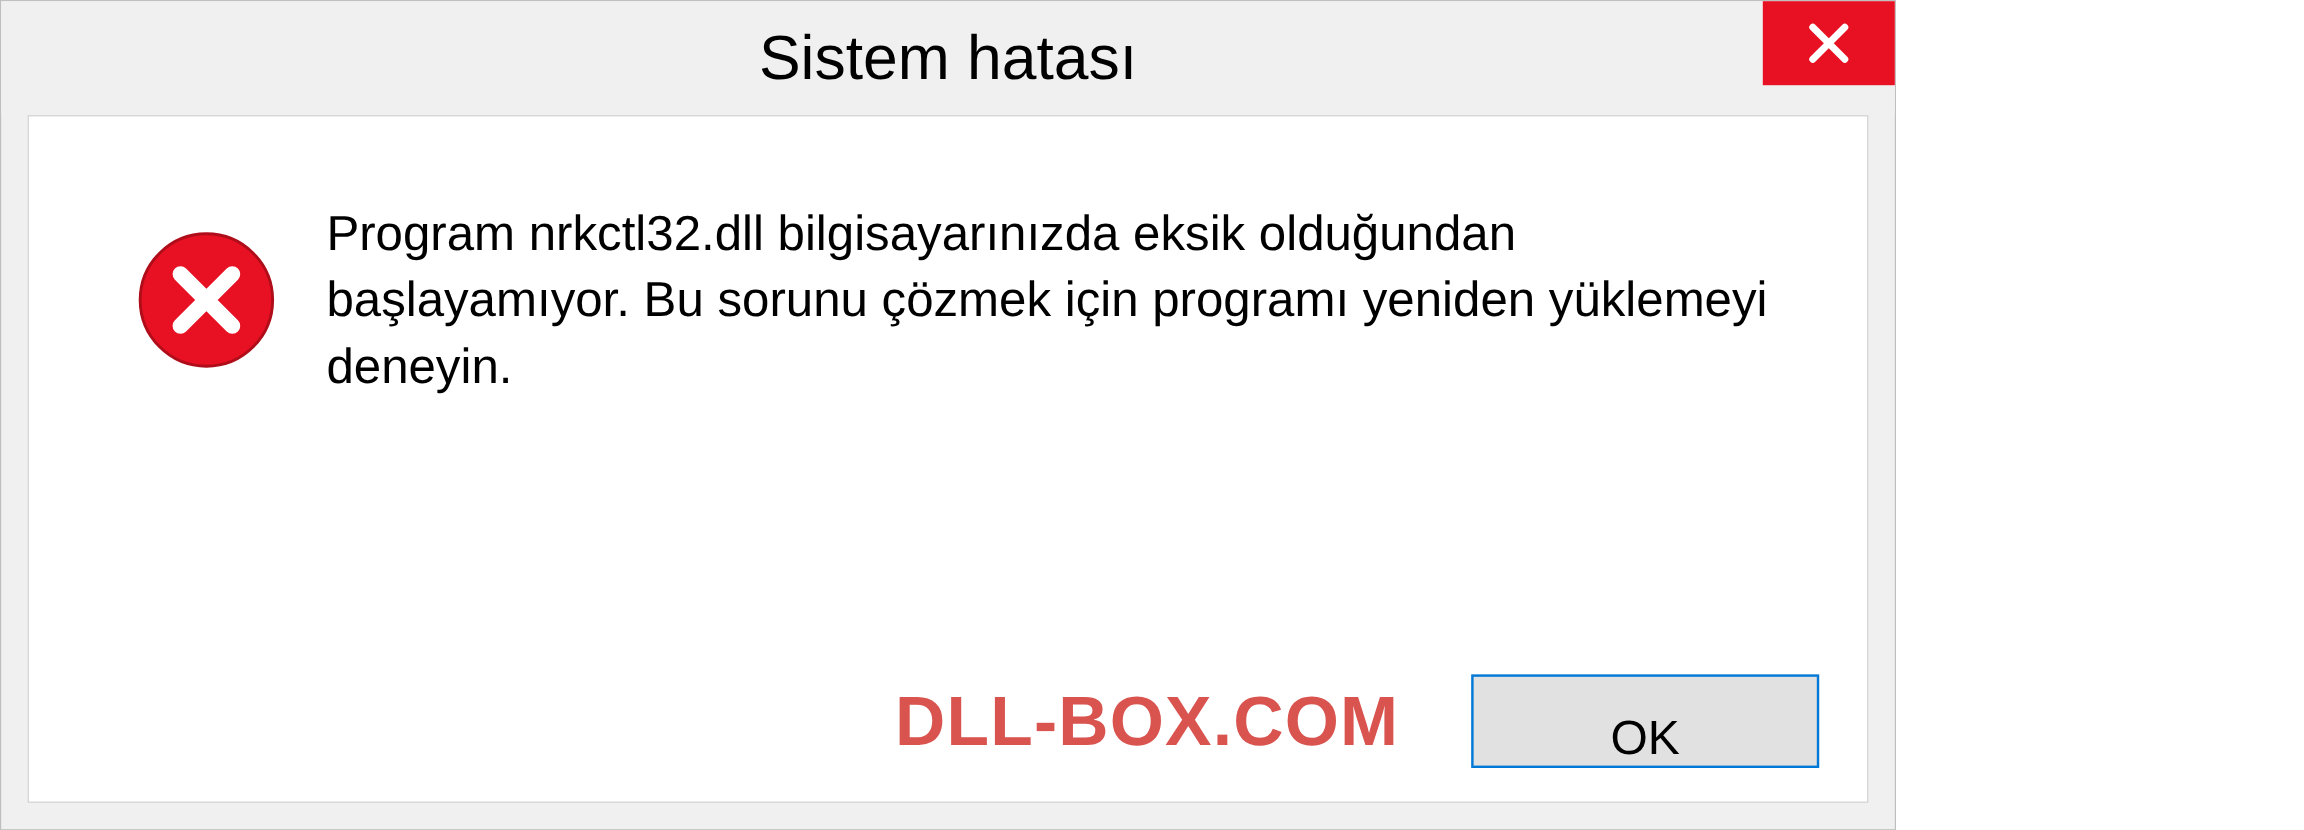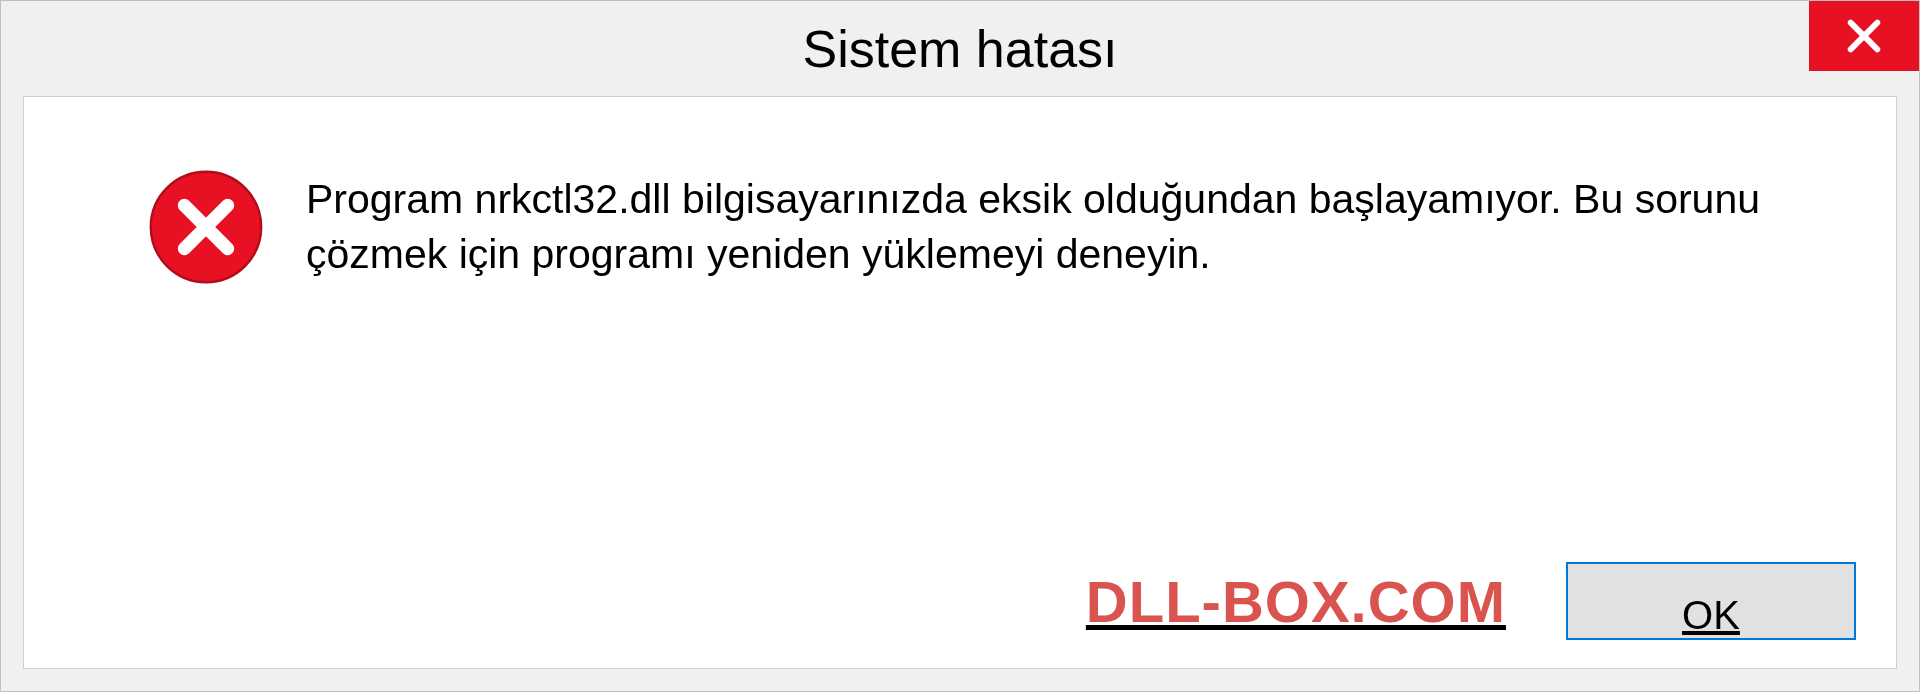--- a/index.html
+++ b/index.html
@@ -15,7 +15,7 @@
       overflow: hidden;
     }
     .dialog {
-      width: 1920px;
+      width: 1580px;
       height: 692px;
       background: #f0f0f0;
       border: 1px solid #bfbfbf;

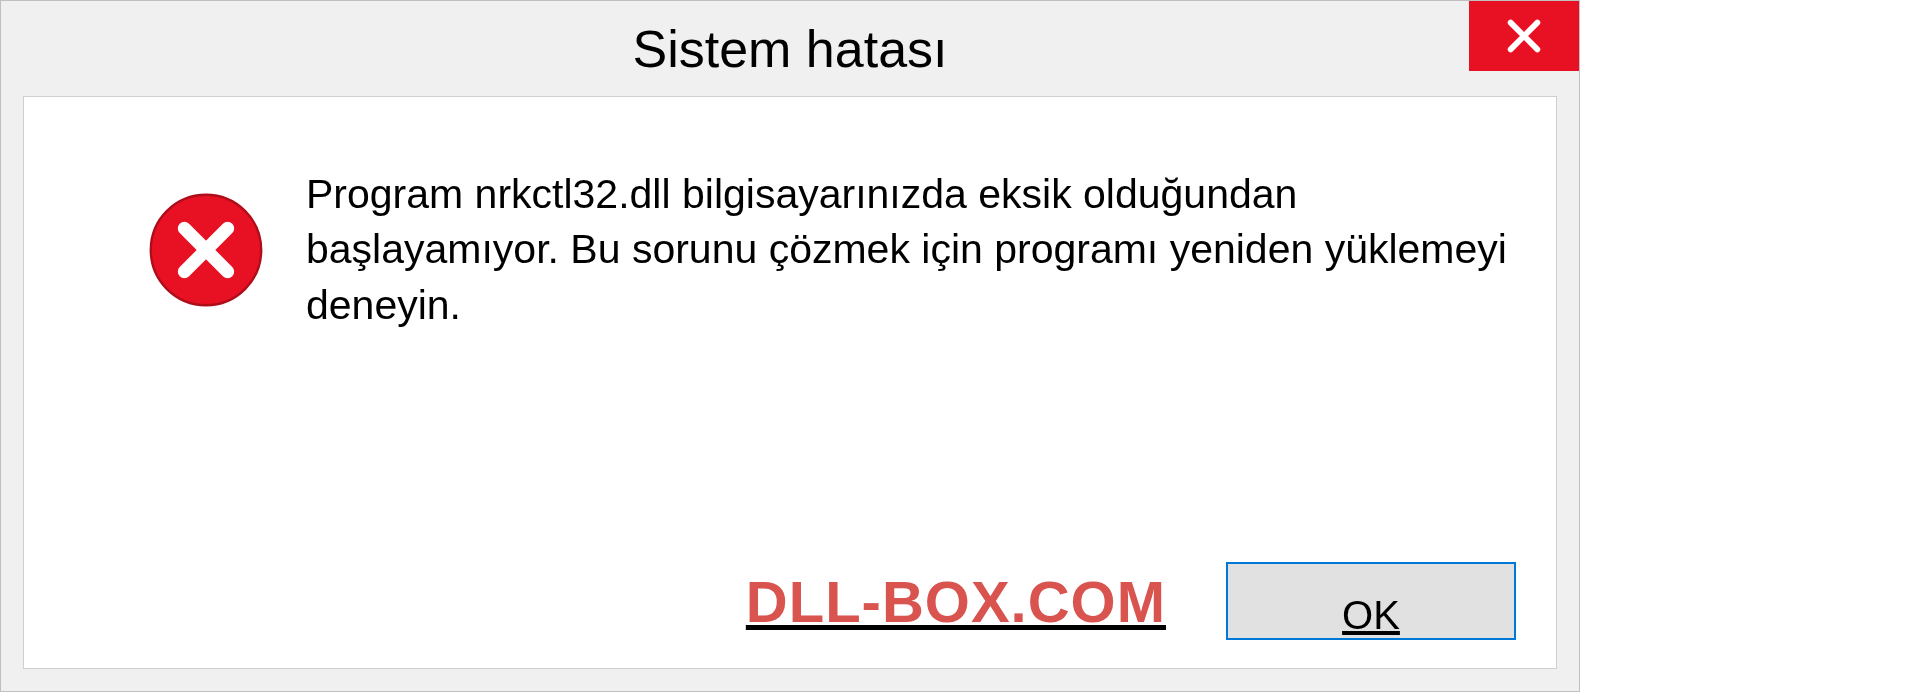--- a/index.html
+++ b/index.html
@@ -59,7 +59,7 @@
       flex: 1;
       display: flex;
       flex-direction: column;
-      padding: 40px 40px 28px 52px;
+      padding: 40px 40px 28px 18px;
       position: relative;
     }
     .message-row {

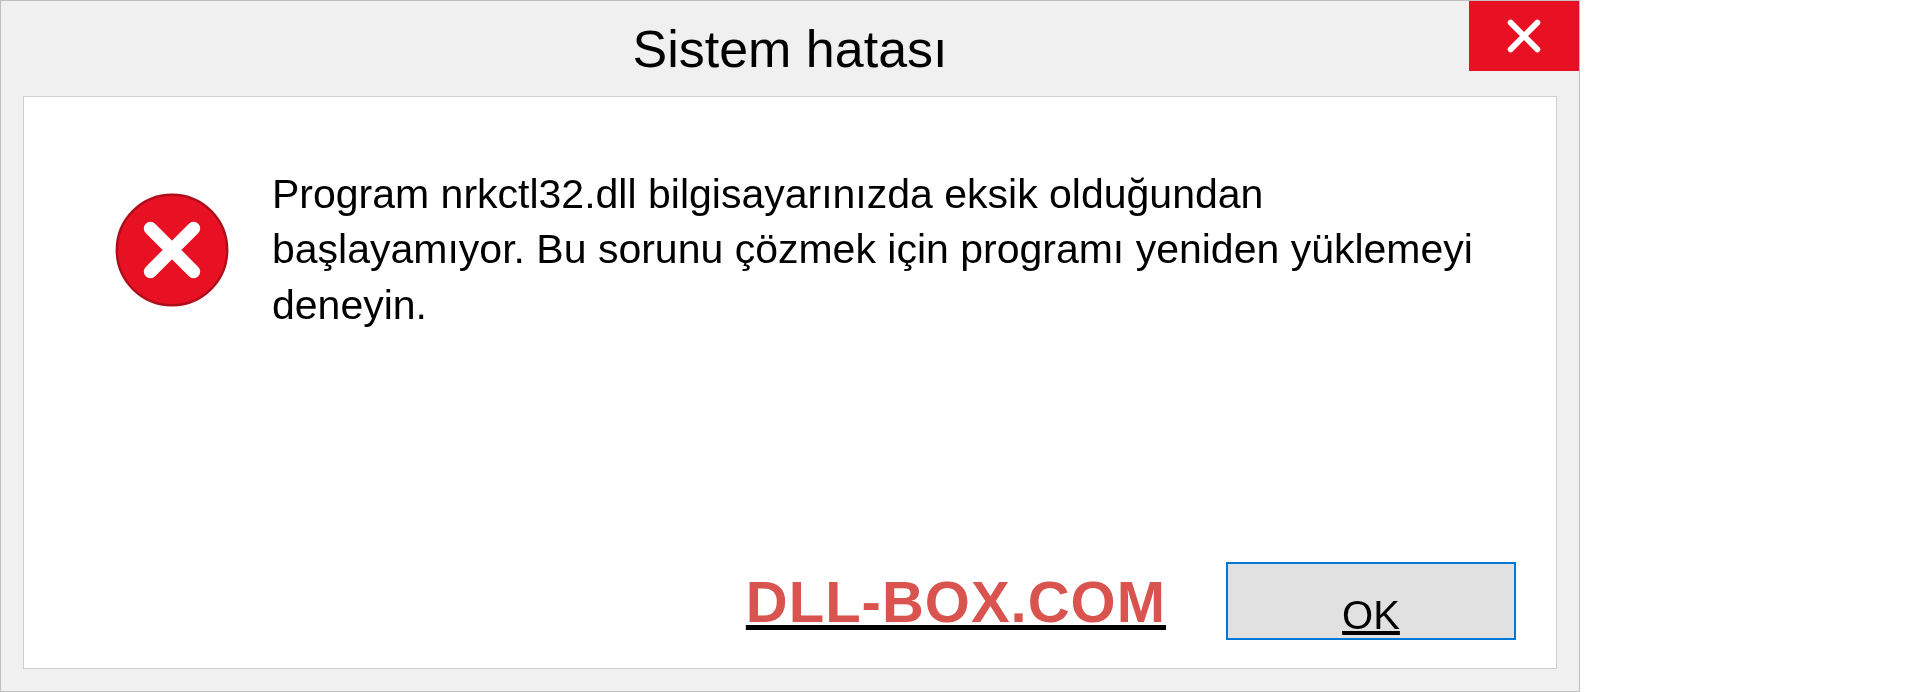--- a/index.html
+++ b/index.html
@@ -86,7 +86,6 @@
       justify-content: flex-end;
       gap: 60px;
       margin-top: auto;
-      text-decoration: underline;
     }
     .watermark {
       font-size: 58px;

